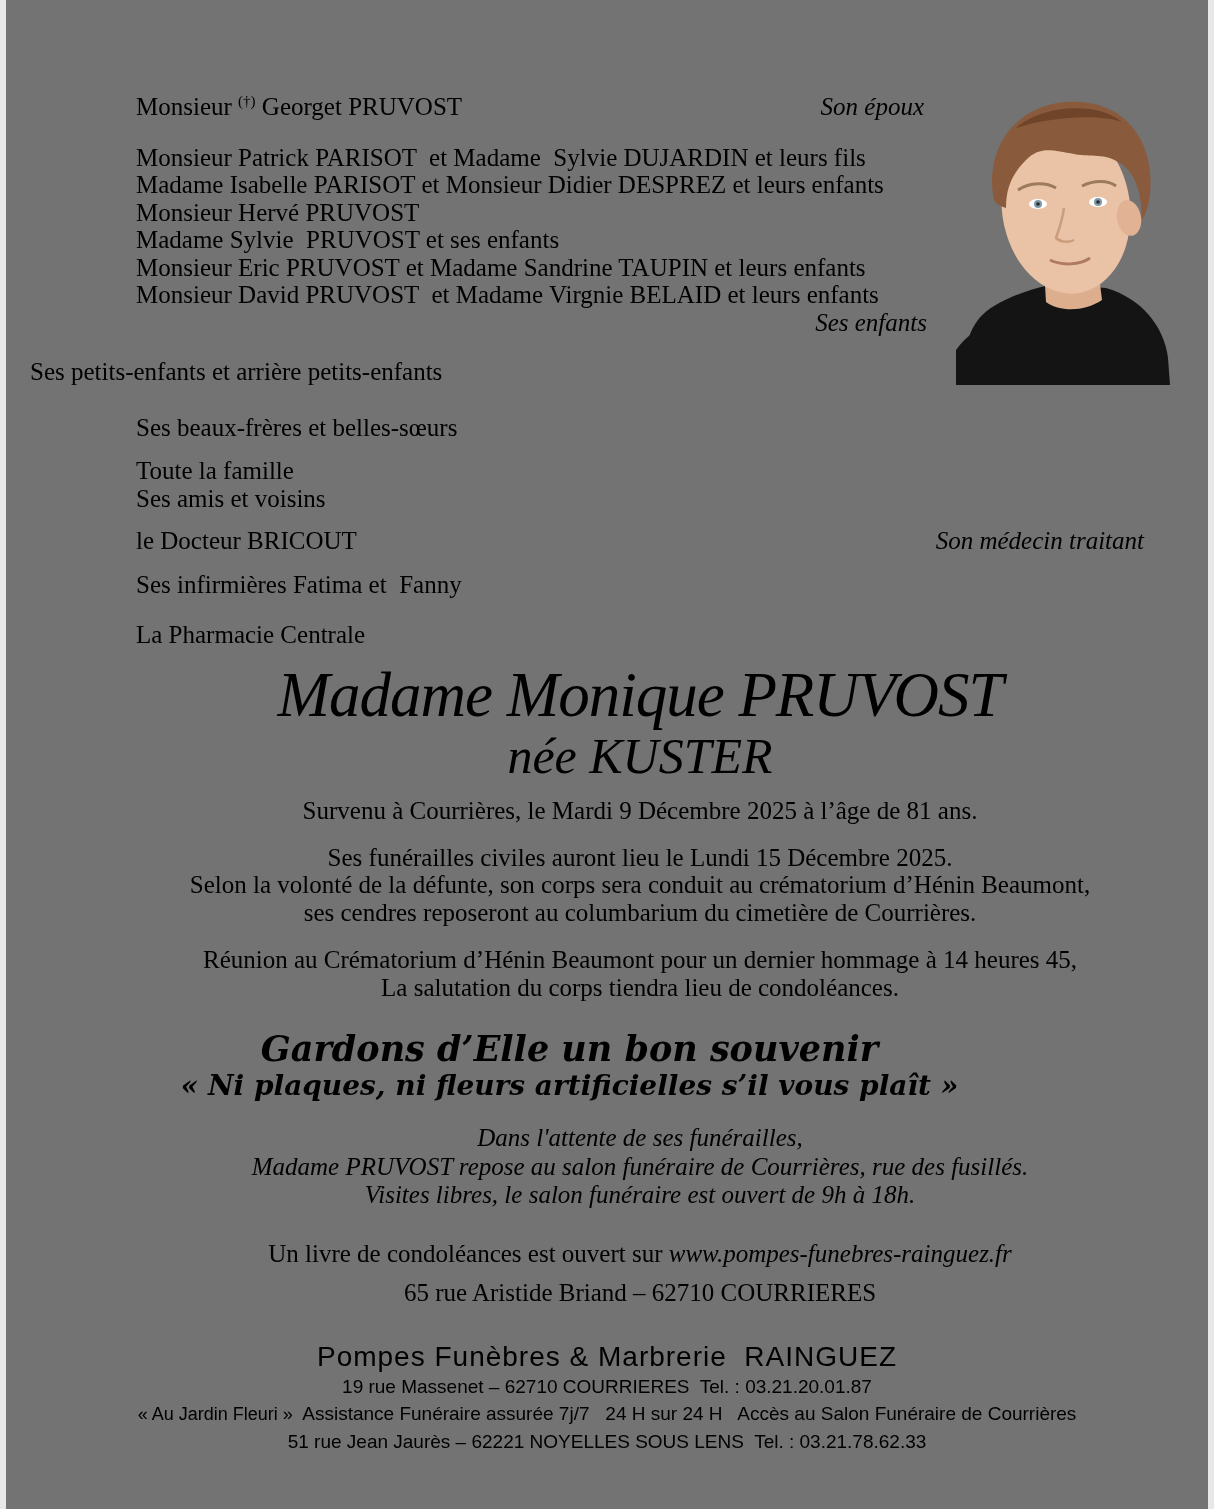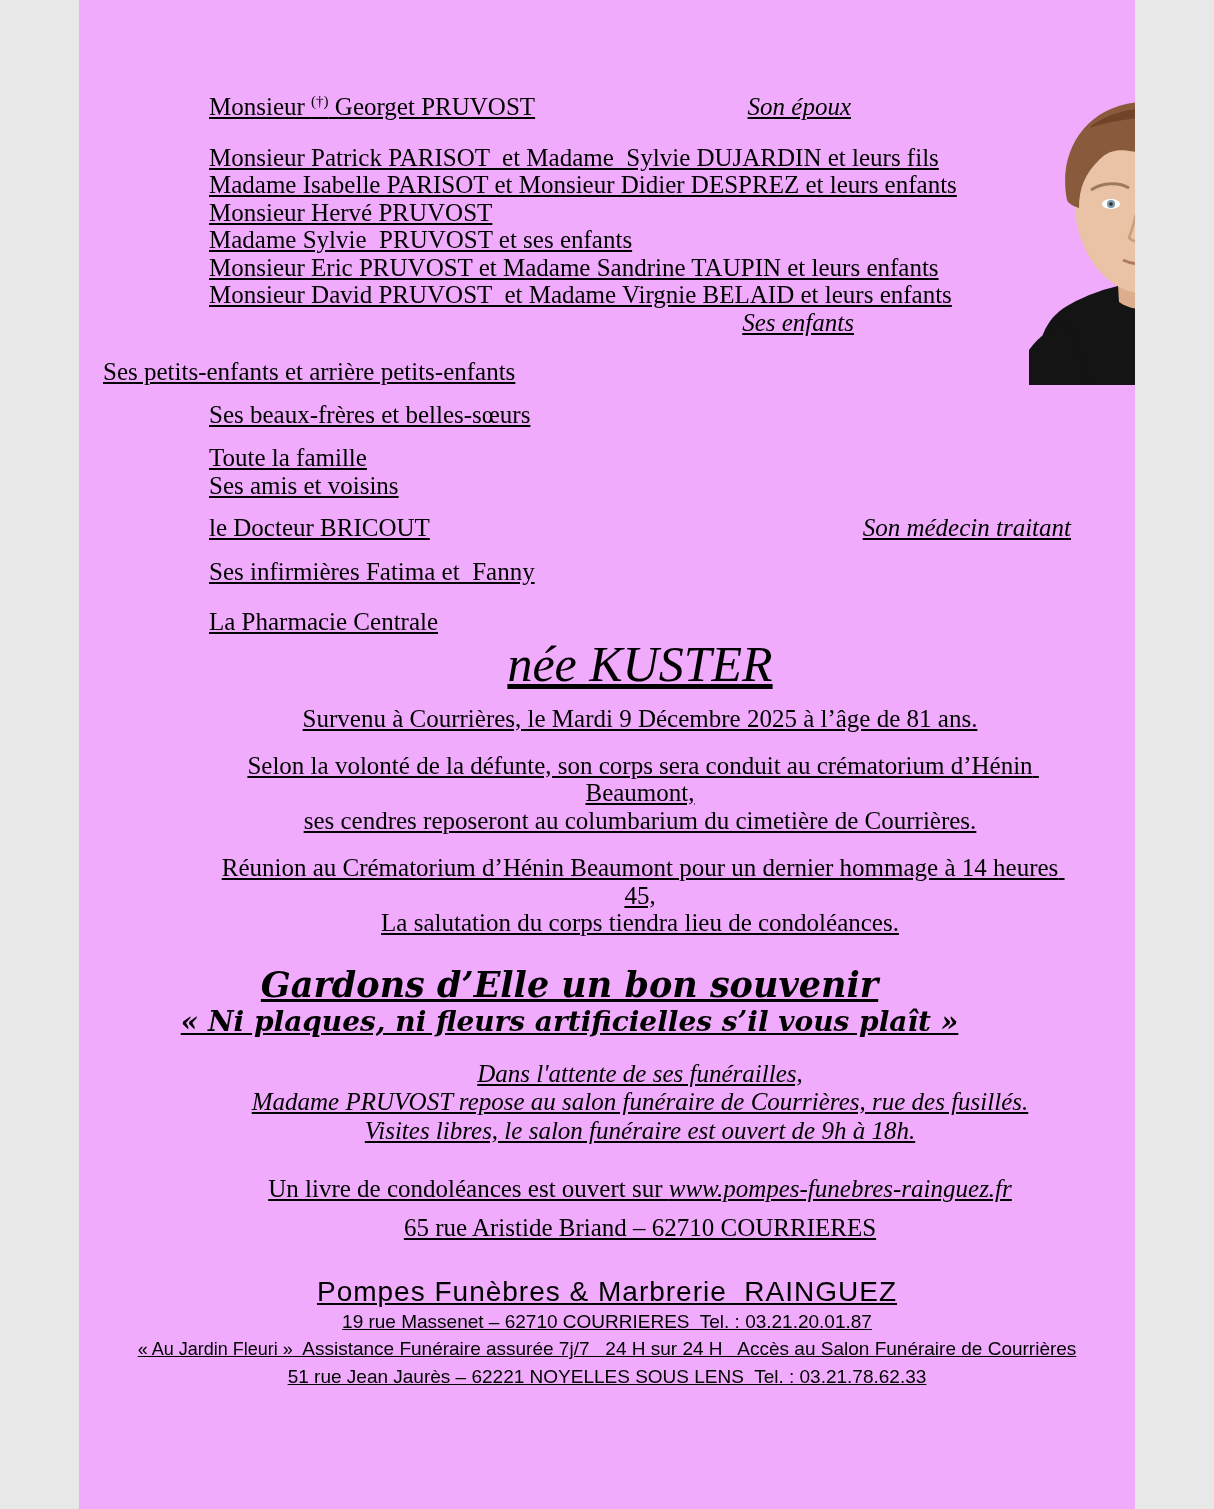--- a/index.html
+++ b/index.html
@@ -6,15 +6,14 @@
   html, body { background: #e8e8e8; }
   .page {
     position: relative;
-    width: 1056px;
+    width: 1202px;
     height: 1509px;
     margin: 0 auto;
-    background: #f0abfc;
+    background: #737373;
     color: #000000;
     font-family: "Liberation Serif", serif;
     font-size: 25px;
     overflow: hidden;
-    text-decoration: underline;
   }
   [data-bind] { white-space: pre-wrap; }
 

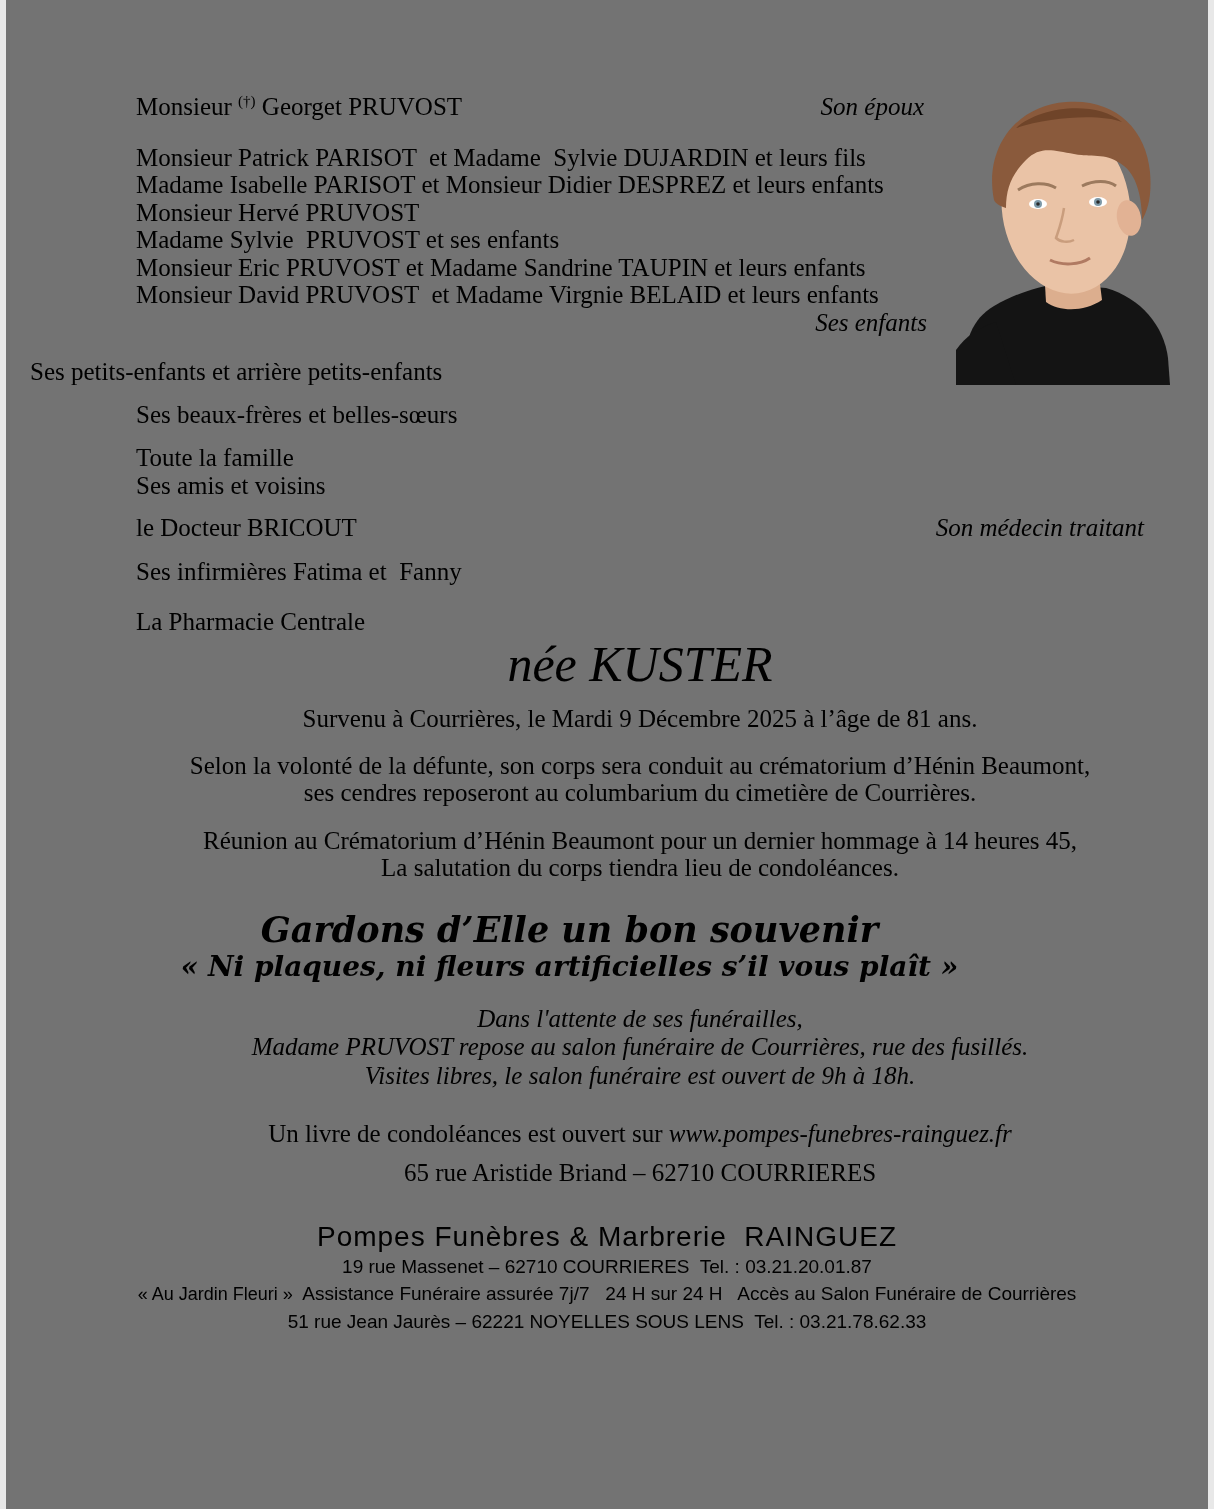--- a/index.html
+++ b/index.html
@@ -41,7 +41,7 @@
   }
 
   .sp-petits   { margin-top: 22px; padding-left: 24px; }
-  .sp-beaux    { margin-top: 15px; }
+  .sp-beaux    { margin-top: 28px; }
   .sp-famille  { margin-top: 16px; }
   .doctor-row {
     margin-top: 15px;

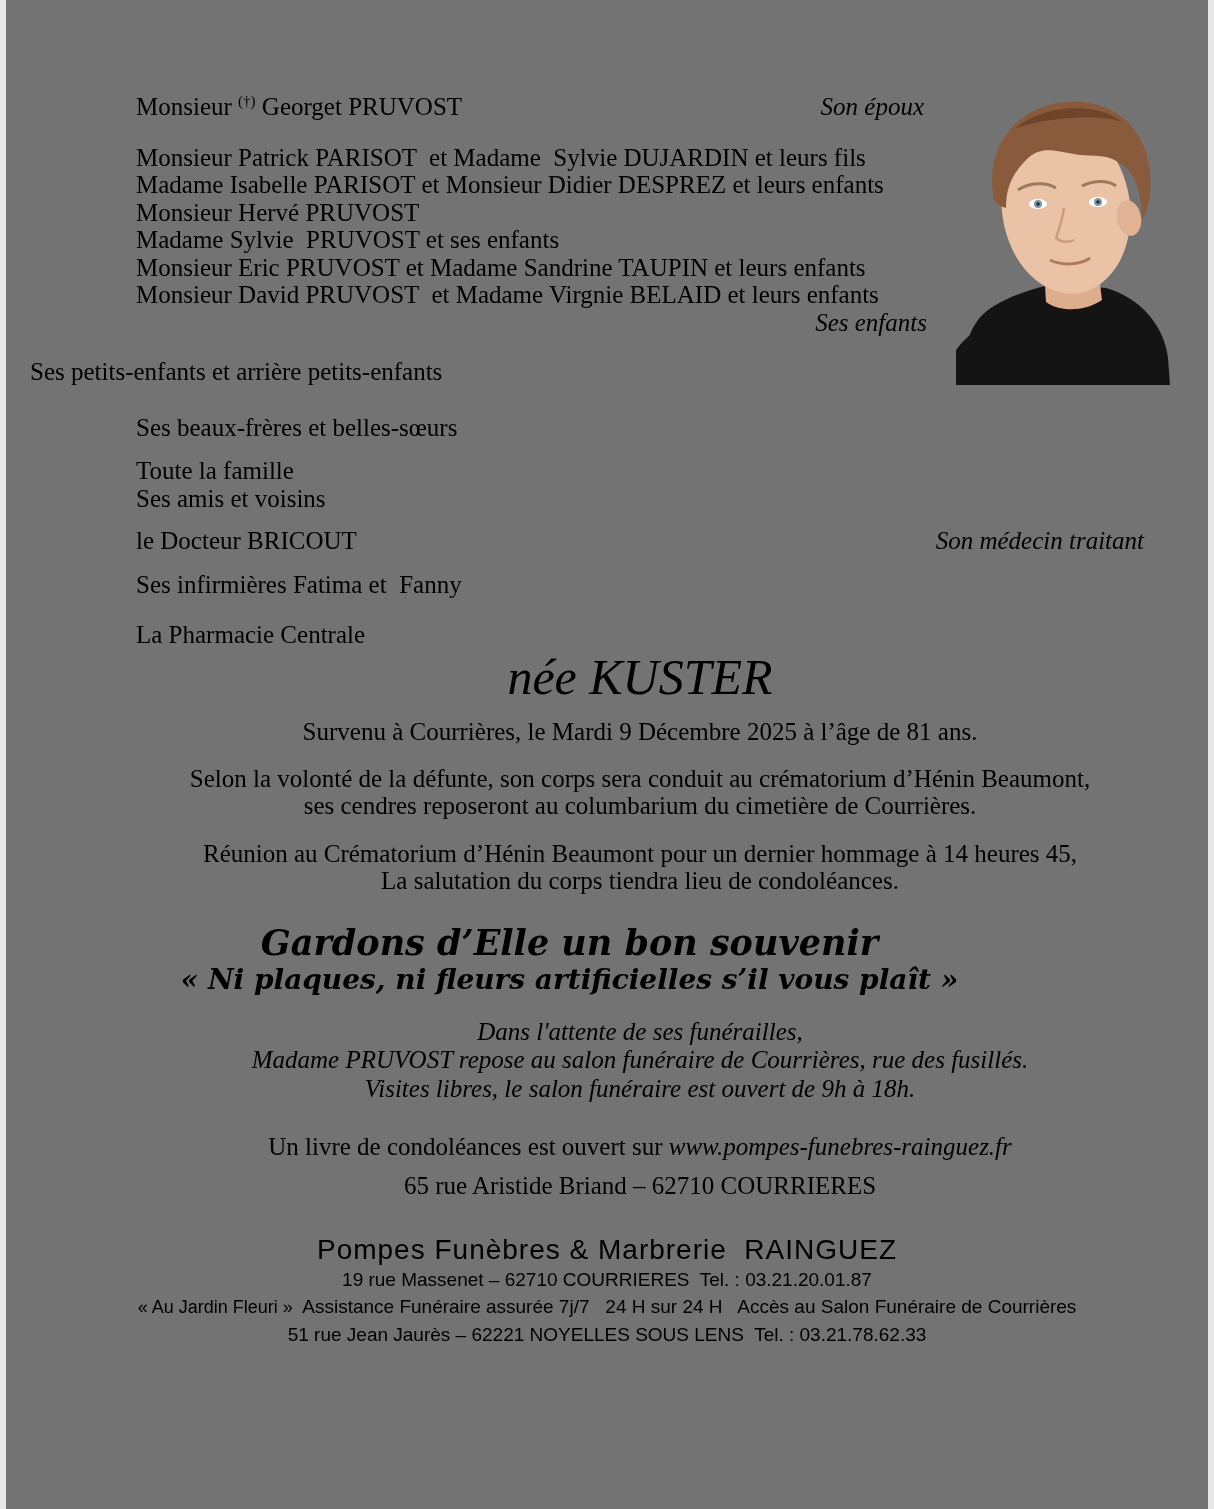--- a/index.html
+++ b/index.html
@@ -180,6 +180,7 @@
   <div class="indent line sp-nurses" data-bind="family.nurses">Ses infirmières Fatima et  Fanny</div>
   <div class="indent line sp-pharmacy" data-bind="family.pharmacy">La Pharmacie Centrale</div>
 
+  <h1 class="ccol deceased-name" data-bind="announcement.deceased_name">Madame Monique PRUVOST</h1>
   <h2 class="ccol maiden-name" data-bind="announcement.maiden_name">née KUSTER</h2>
   <div class="ccol survenu" data-bind="announcement.death_info">Survenu à Courrières, le Mardi 9 Décembre 2025 à l’âge de 81 ans.</div>
 

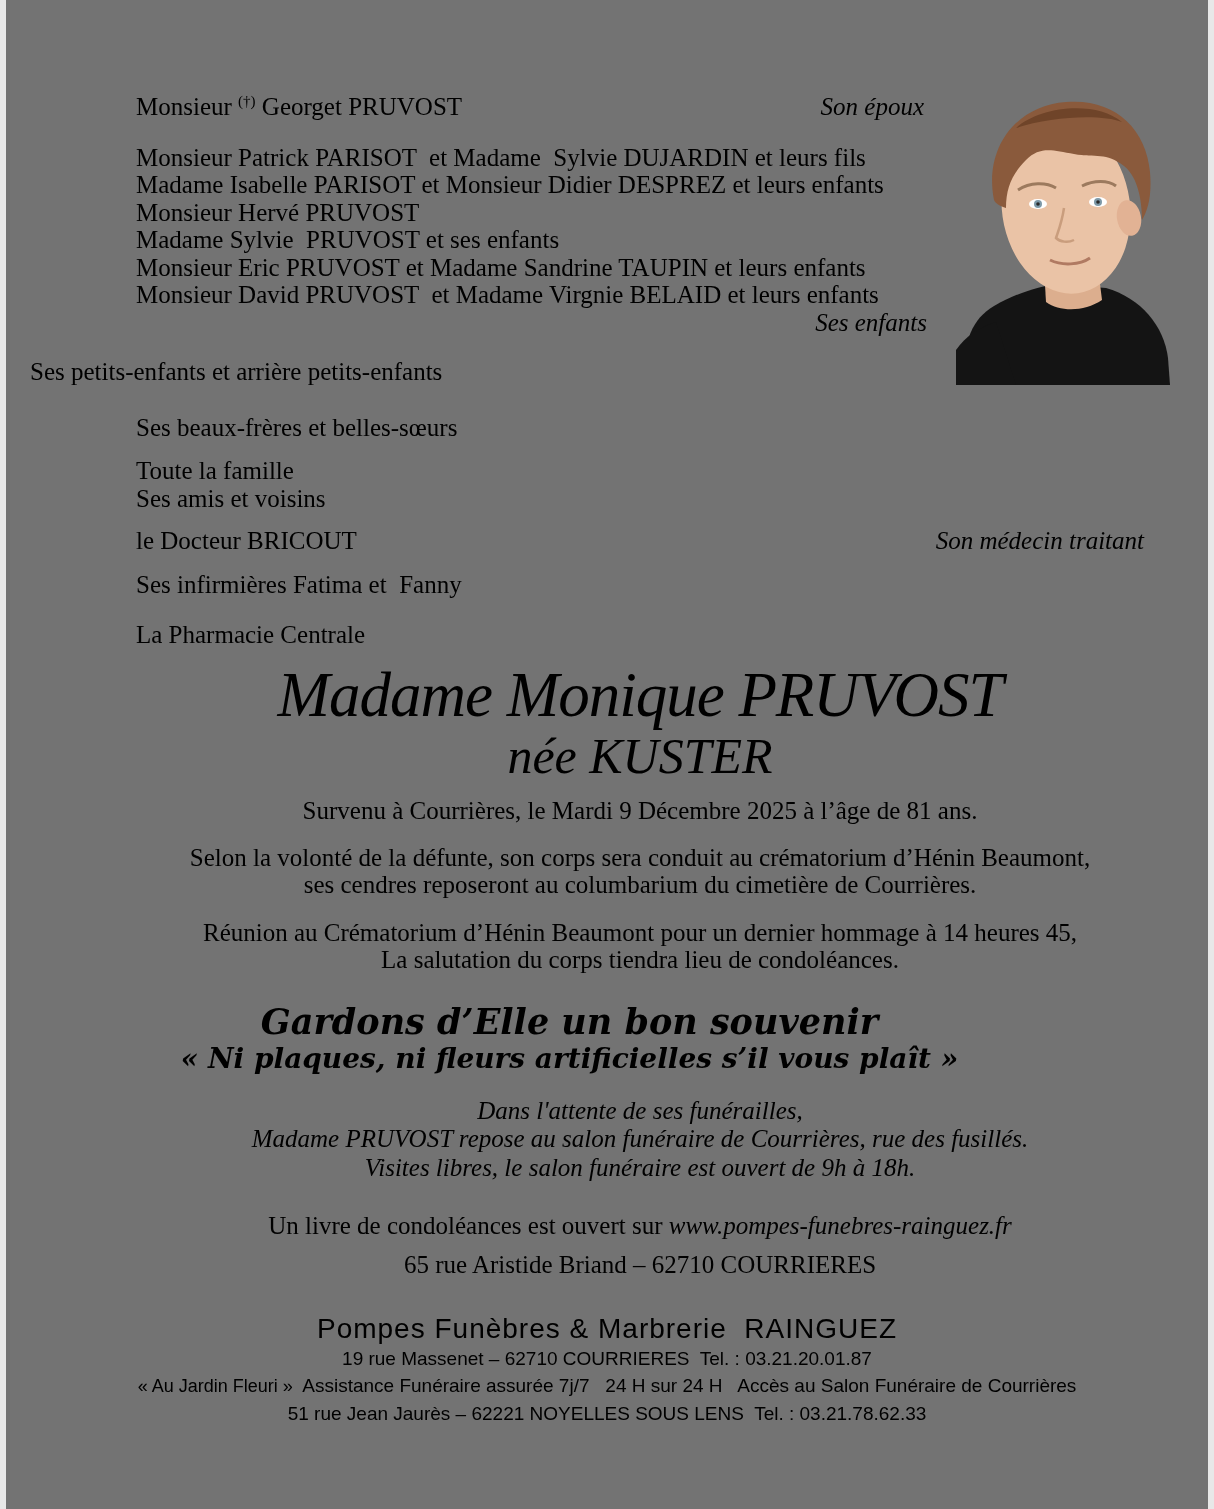--- a/index.html
+++ b/index.html
@@ -185,6 +185,7 @@
   <div class="ccol survenu" data-bind="announcement.death_info">Survenu à Courrières, le Mardi 9 Décembre 2025 à l’âge de 81 ans.</div>
 
   <div class="ccol funeral-block">
+    <div data-bind="funeral.line1">Ses funérailles civiles auront lieu le Lundi 15 Décembre 2025.</div>
     <div data-bind="funeral.line2">Selon la volonté de la défunte, son corps sera conduit au crématorium d’Hénin Beaumont,</div>
     <div data-bind="funeral.line3">ses cendres reposeront au columbarium du cimetière de Courrières.</div>
   </div>

